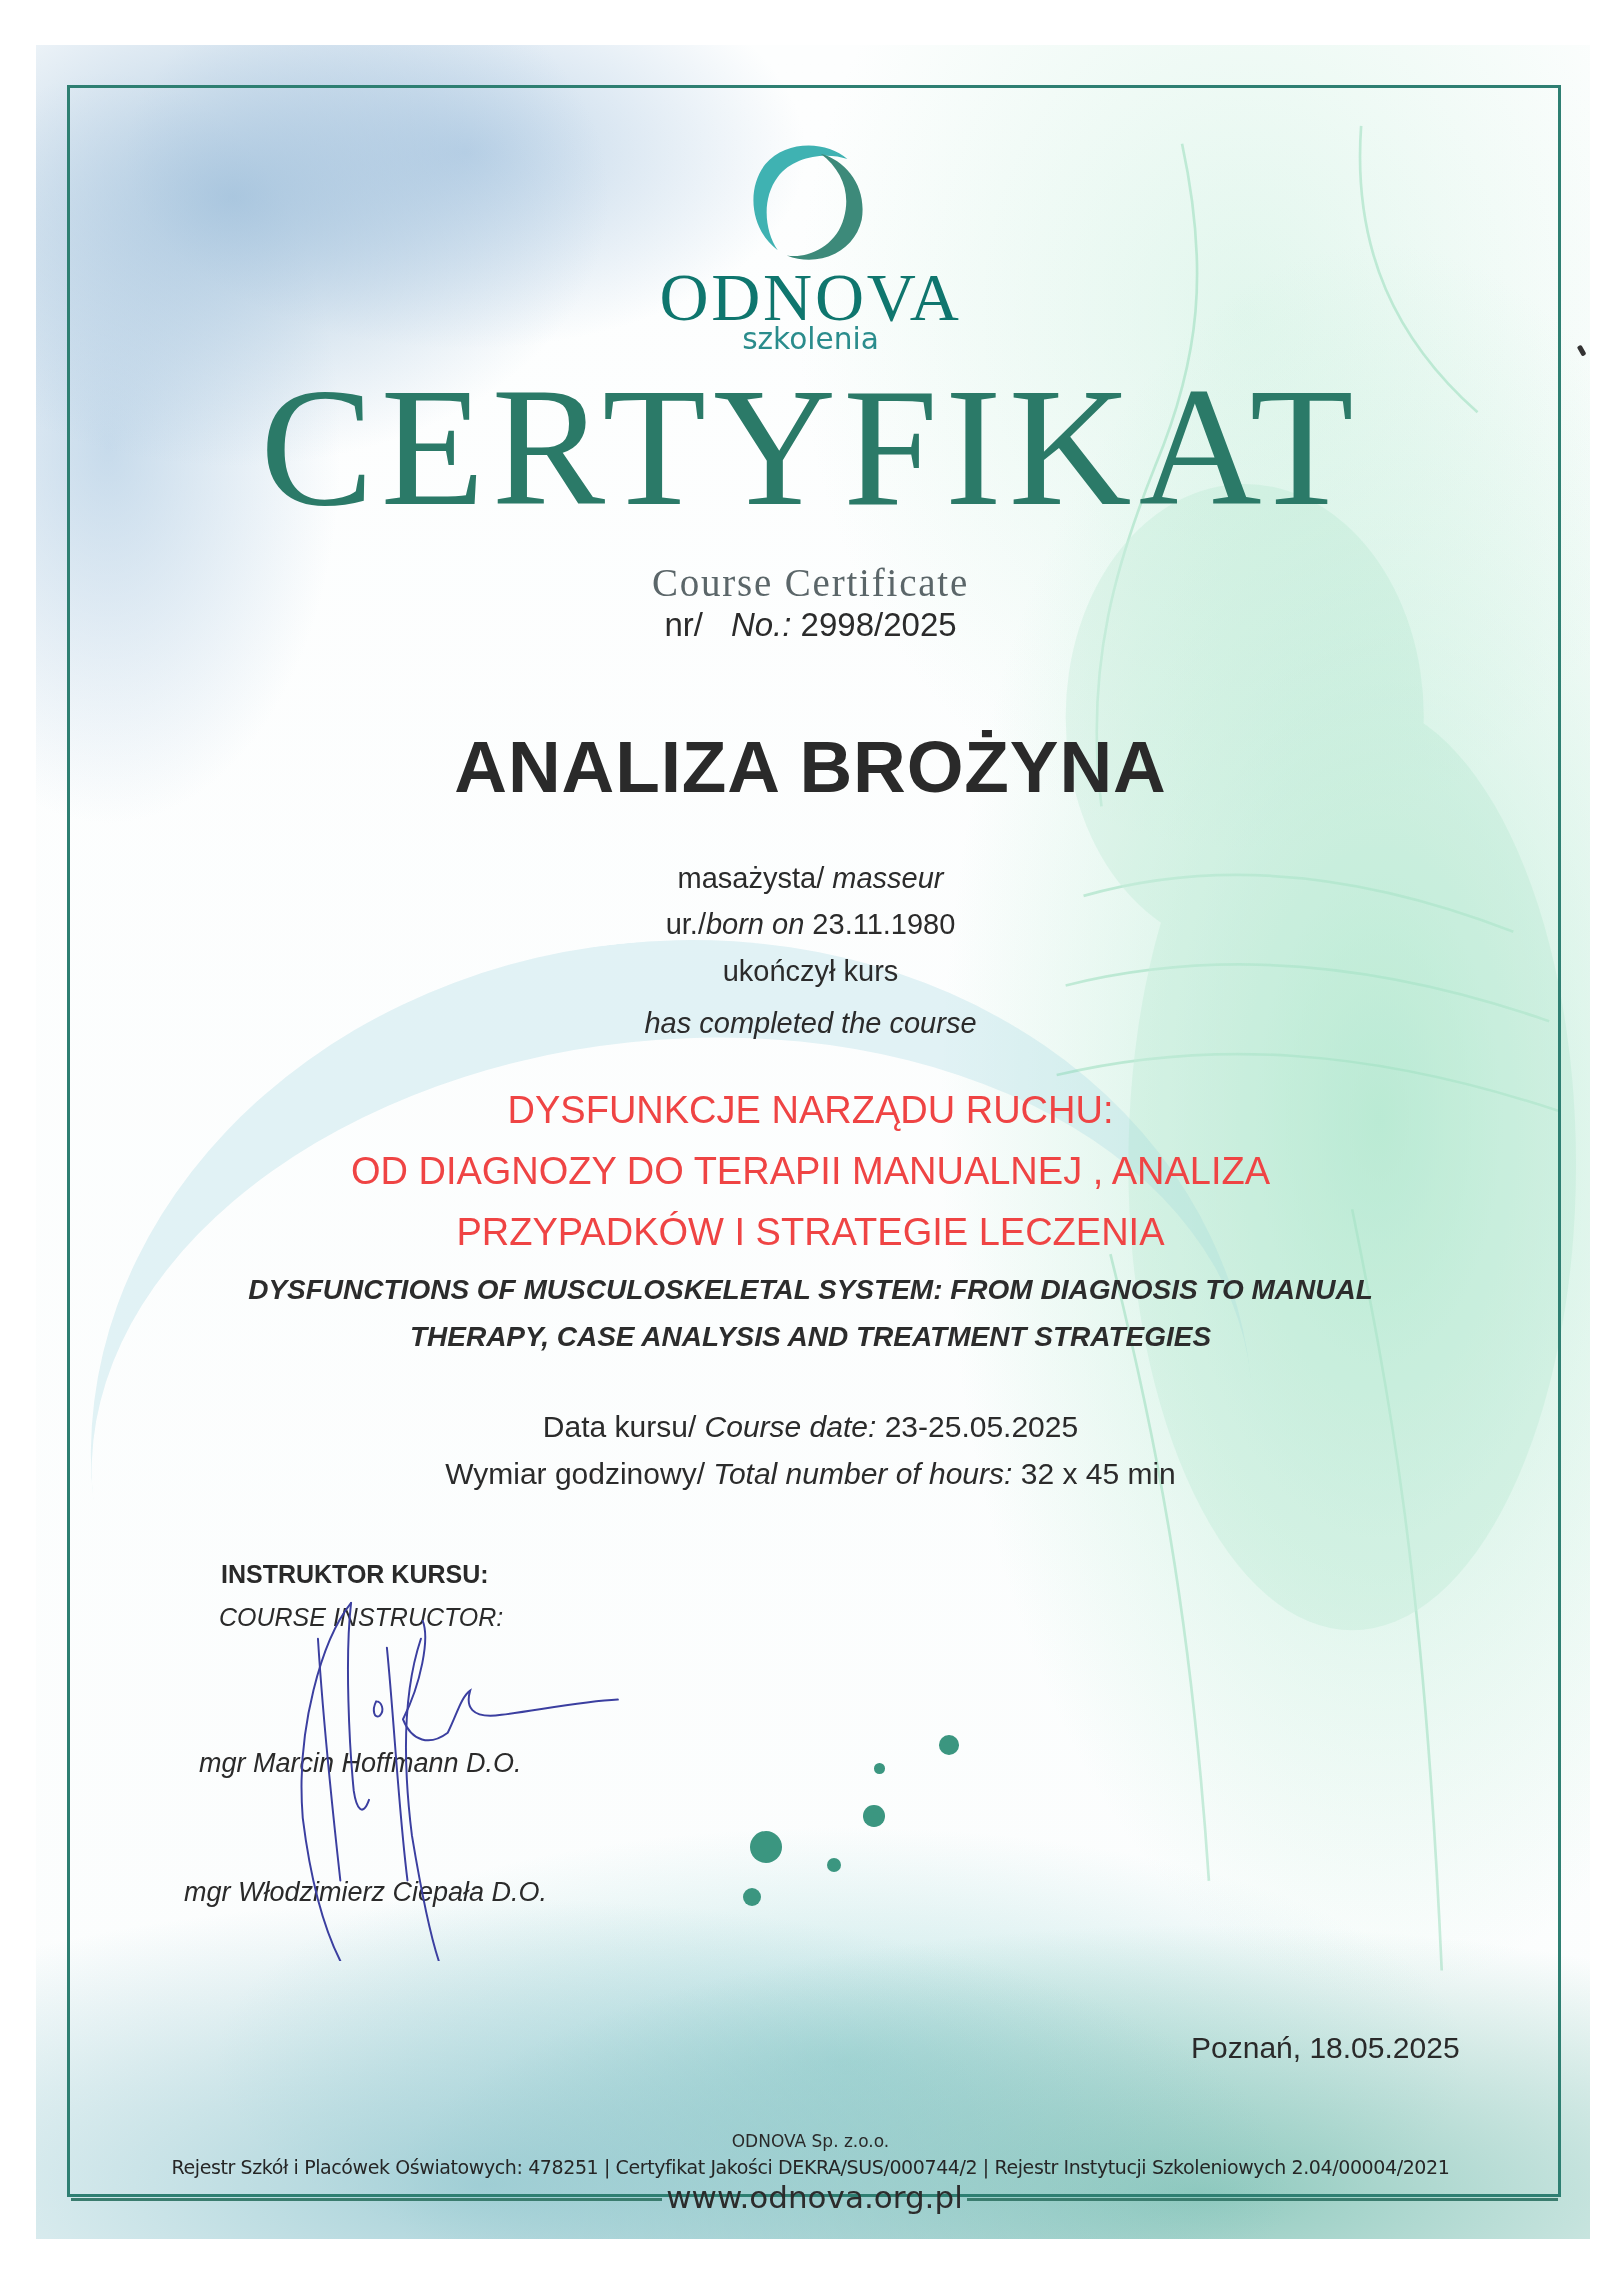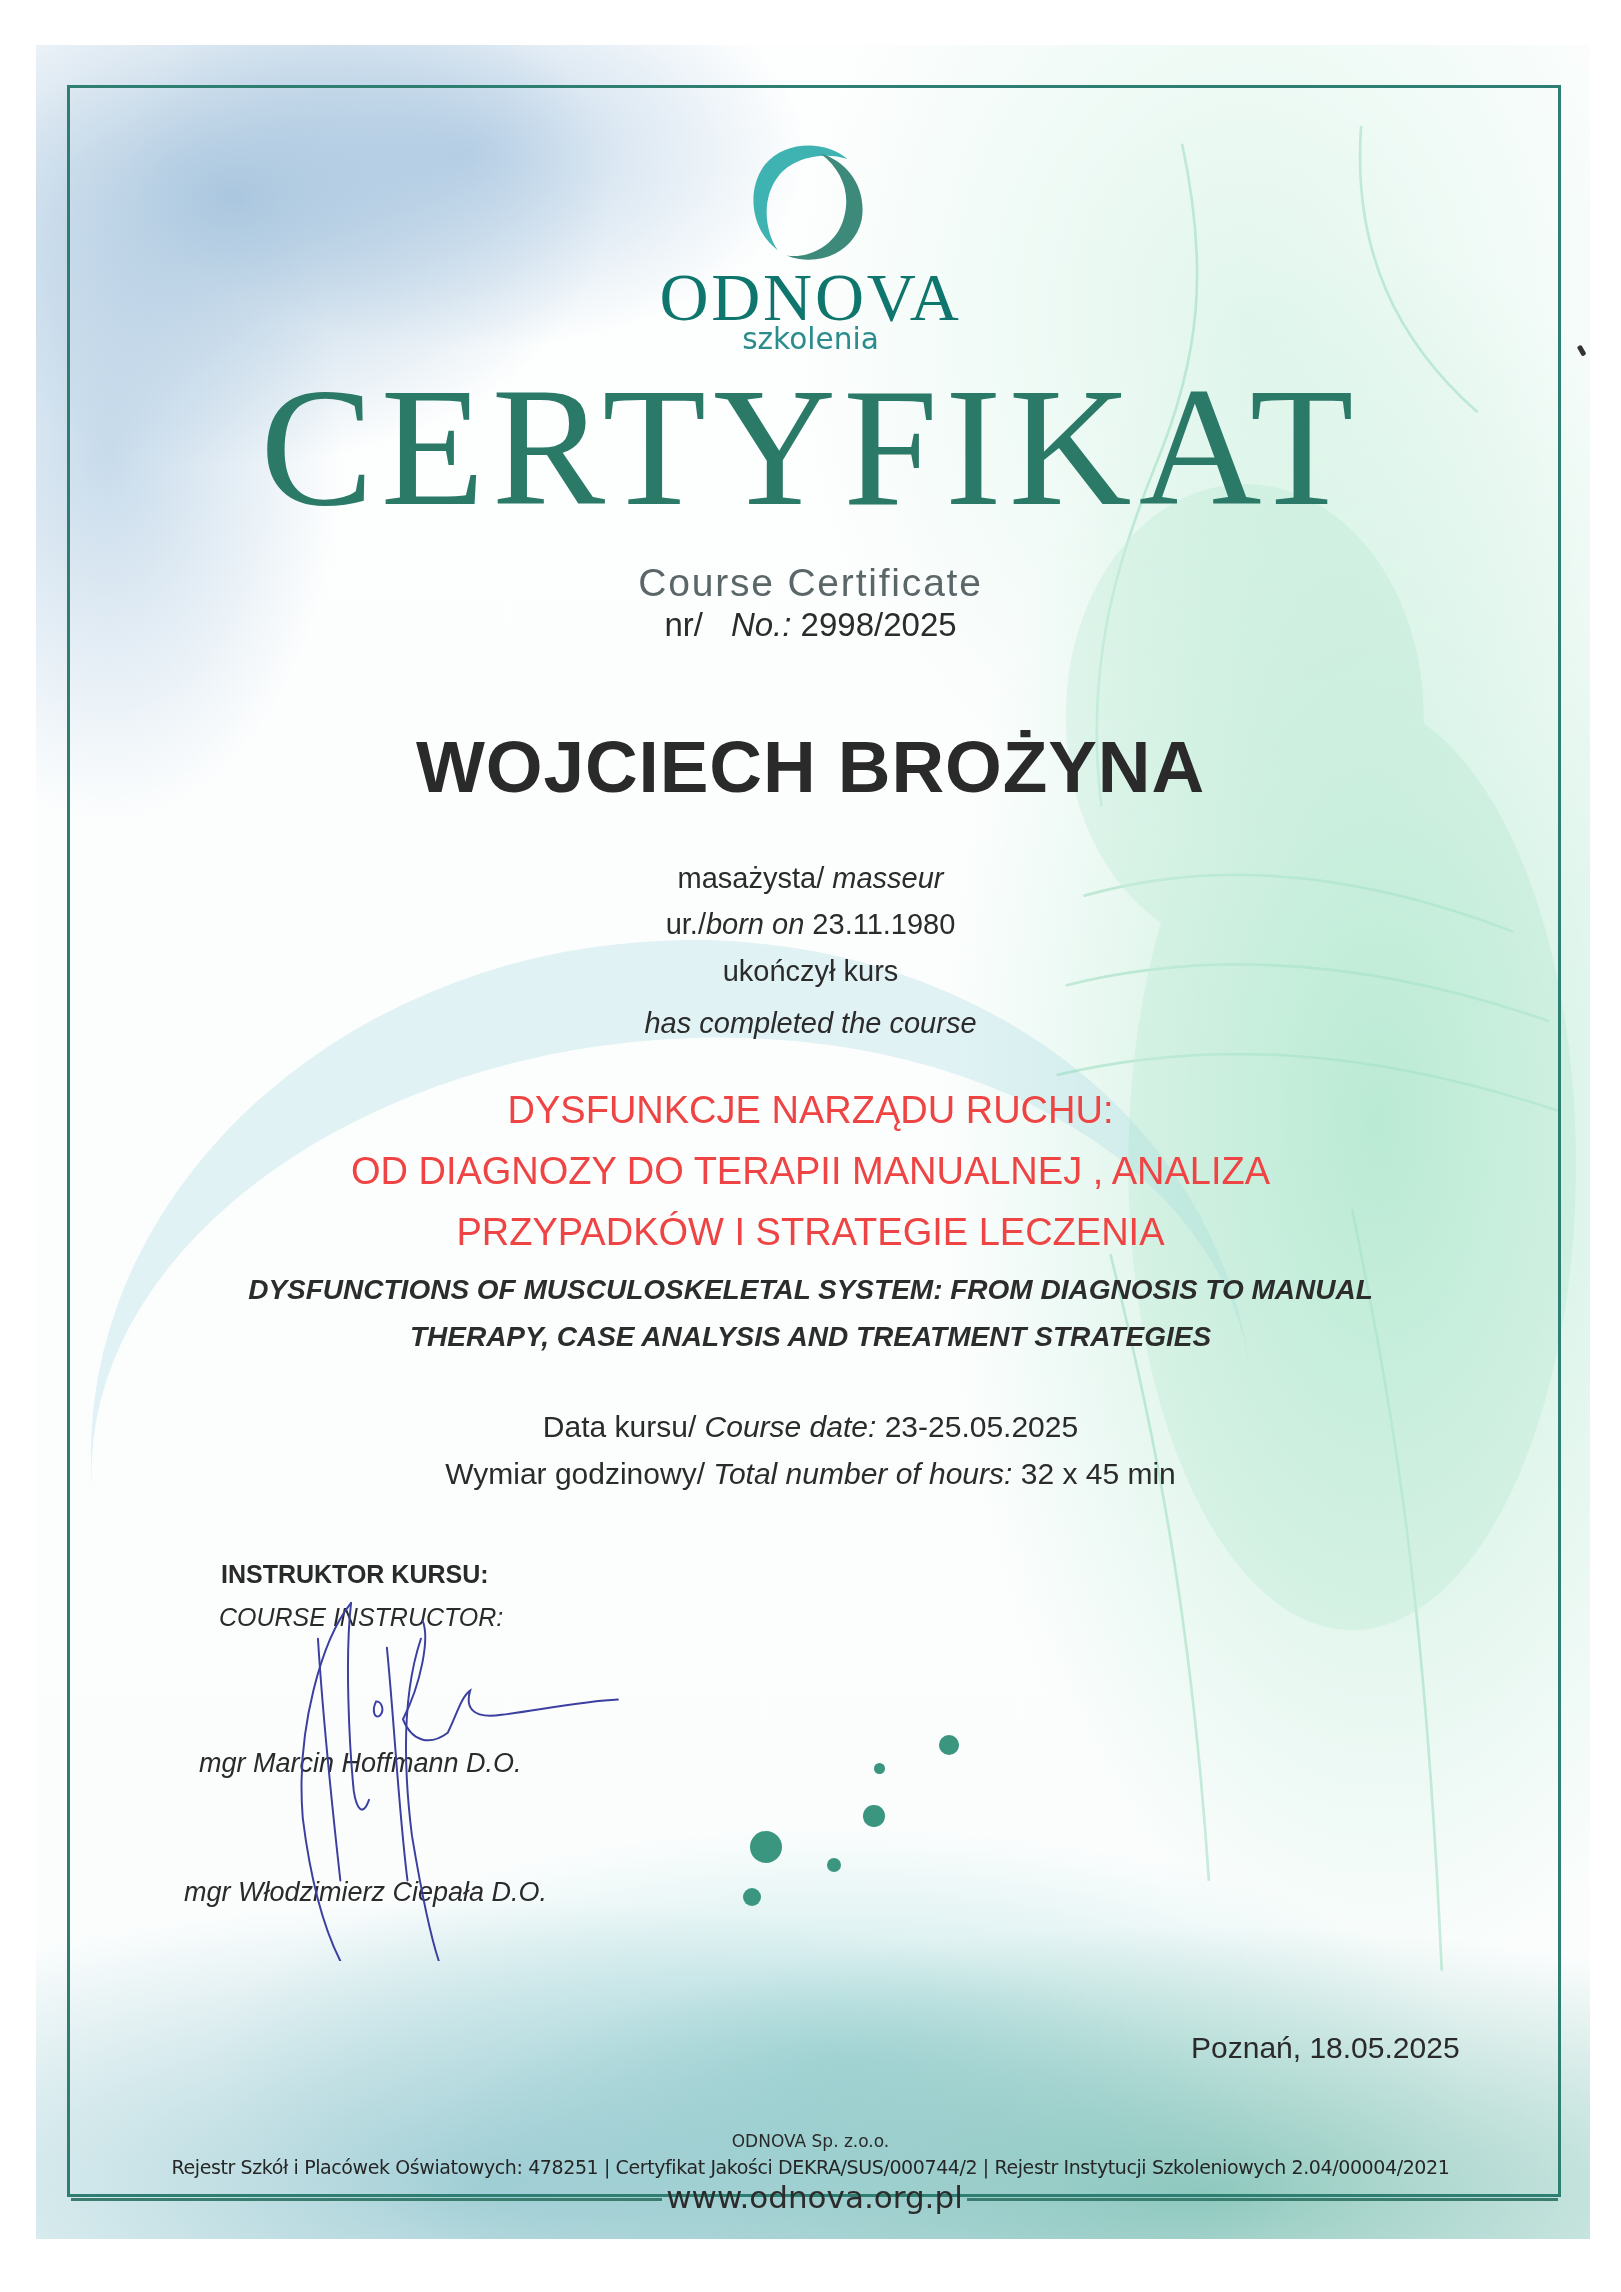--- a/index.html
+++ b/index.html
@@ -41,7 +41,7 @@
     .brand-sub { top: 321px; font-family: "DejaVu Sans", sans-serif; font-size: 29.6px; color: #2a8c8c; line-height: 36px; }
 
     .title { top: 358px; font-family: "Liberation Serif", serif; font-size: 170px; color: #2b7a68; letter-spacing: 7.2px; line-height: 179px; }
-    .subtitle { top: 560px; font-family: Liberation Sans, sans-serif; font-size: 39px; color: #5b6669; letter-spacing: 1.8px; line-height: 45px; }
+    .subtitle { top: 560px; font-family: Liberation Serif, serif; font-size: 39px; color: #5b6669; letter-spacing: 1.8px; line-height: 45px; }
     .cert-no { top: 605px; font-family: "Liberation Sans", sans-serif; font-size: 33px; color: #2b2b2b; line-height: 39px; }
     .cert-no i { font-style: italic; margin-left: 28px; }
 

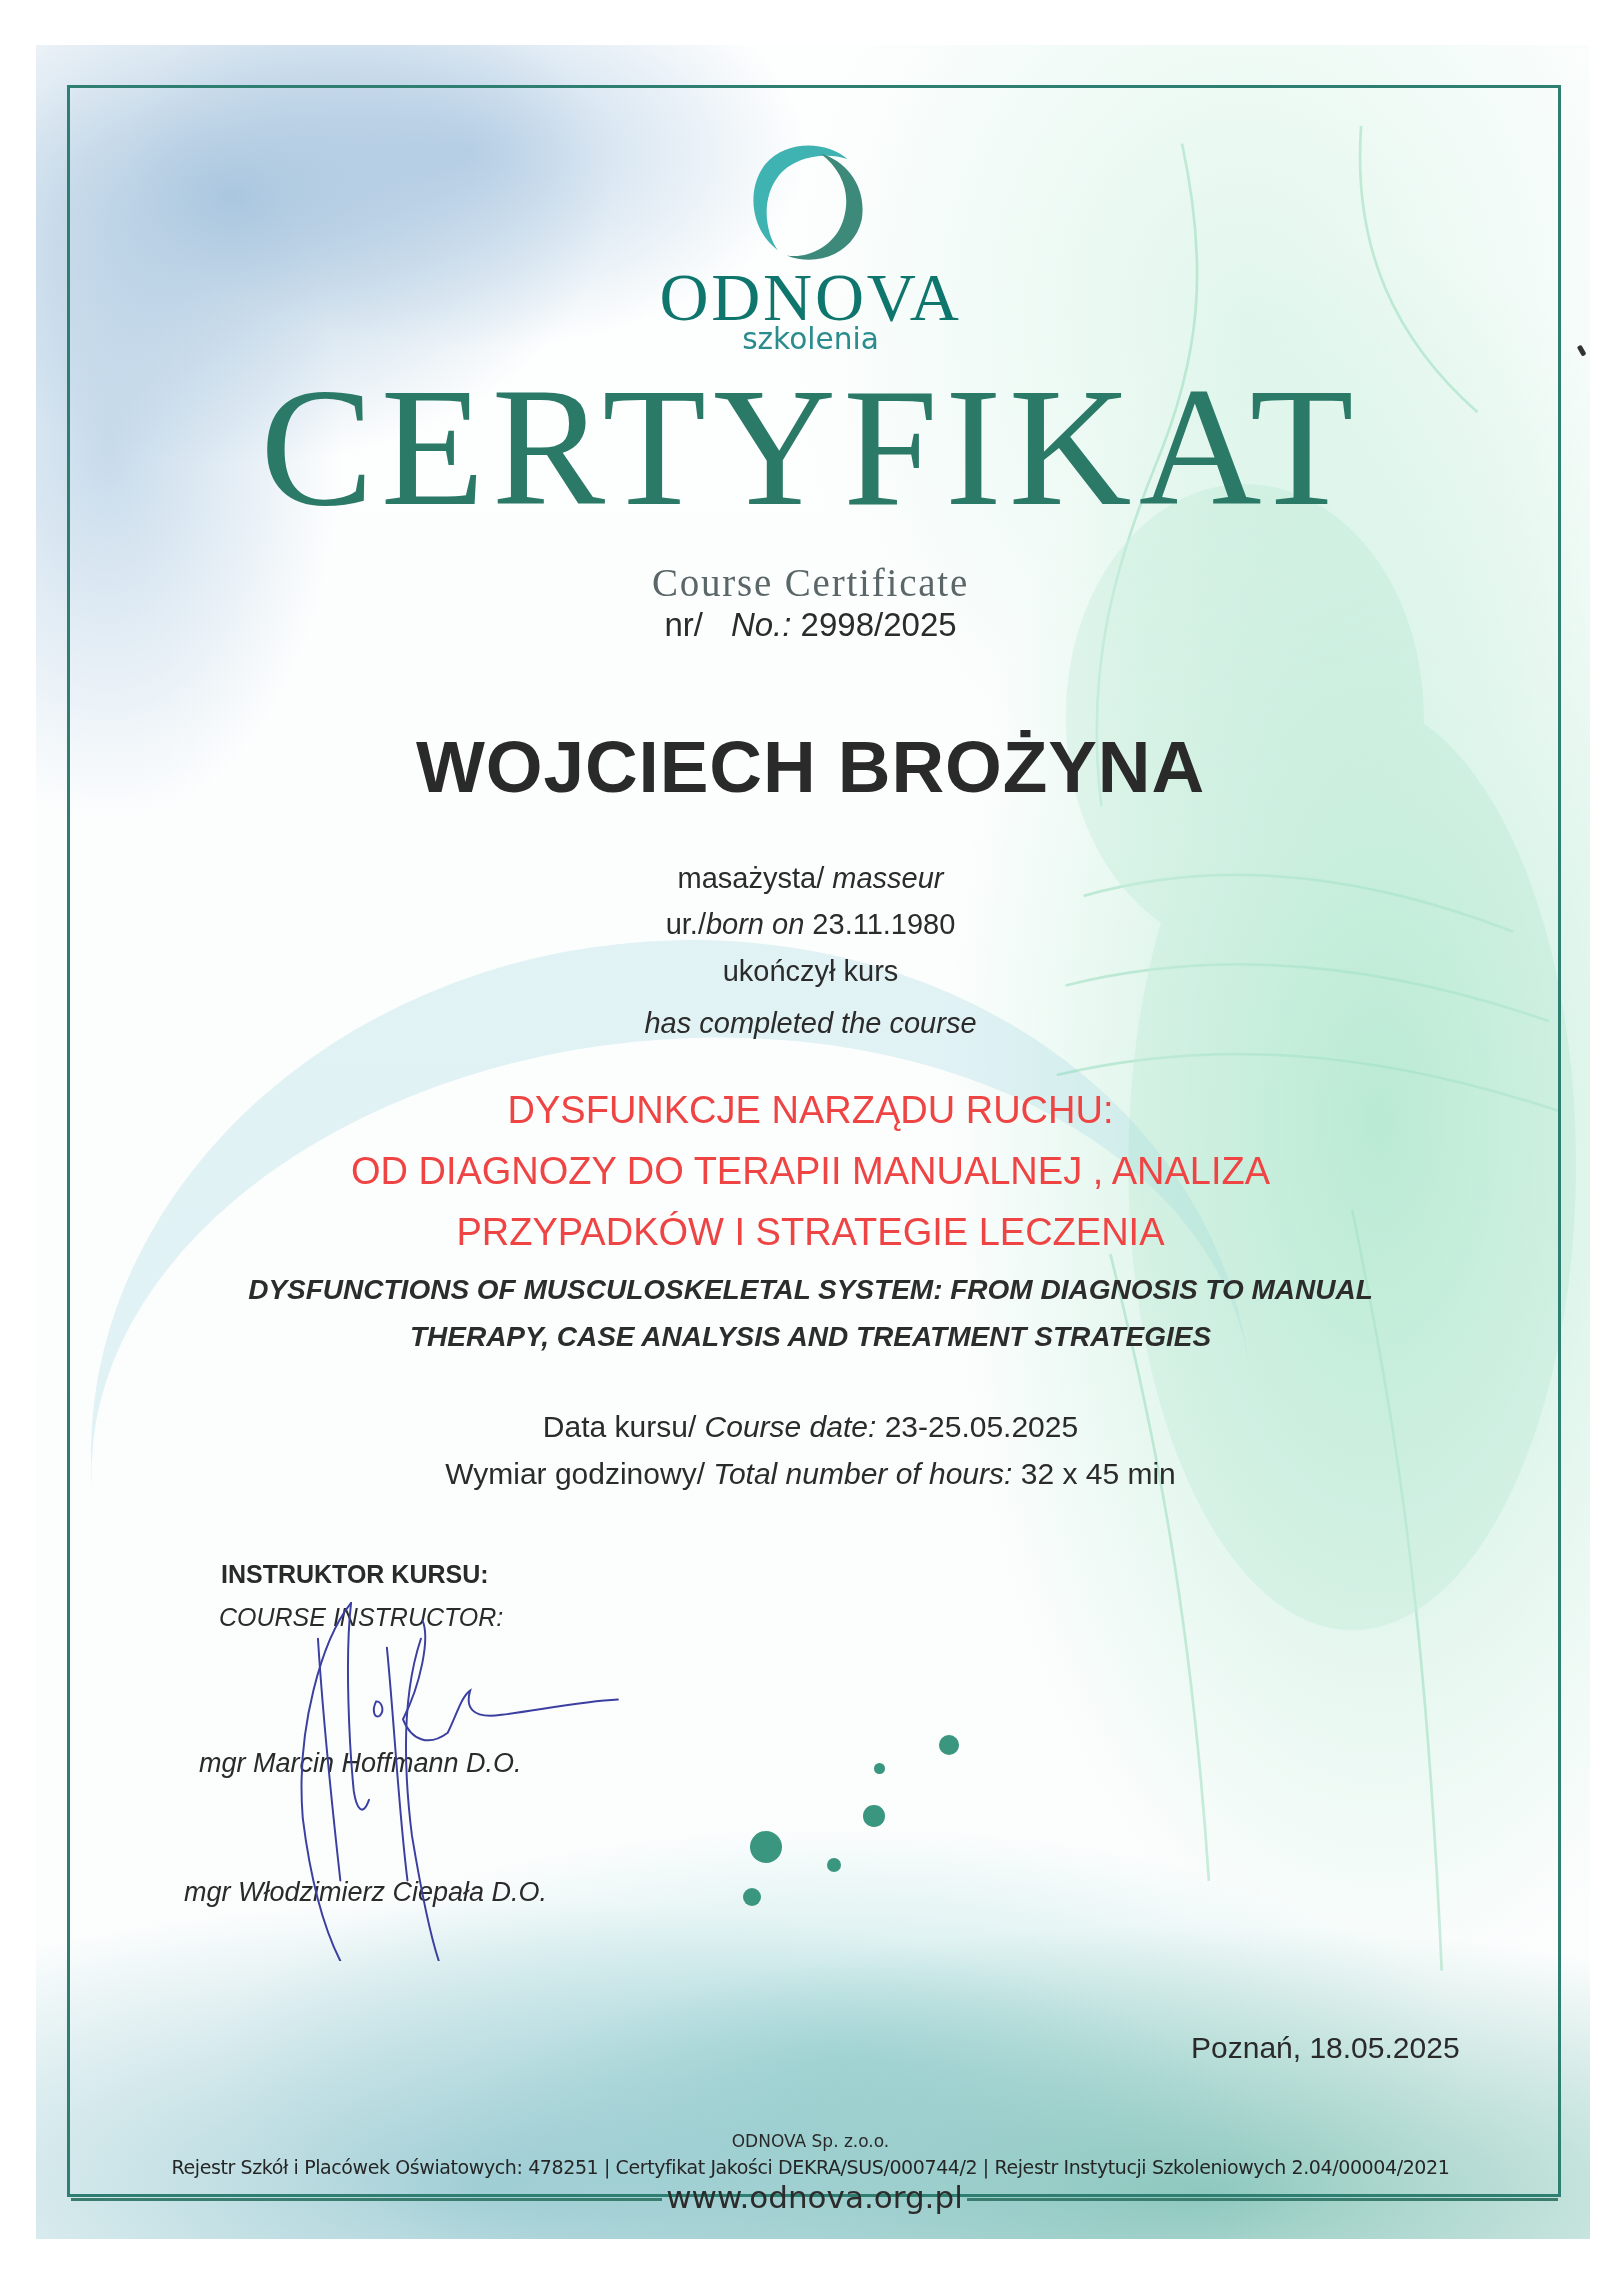--- a/index.html
+++ b/index.html
@@ -112,7 +112,7 @@
 <div class="center subtitle">Course Certificate</div>
 <div class="center cert-no"><span>nr/</span><i>No.:</i><span> 2998/2025</span></div>
 
-<div class="center name">WOJCIECH BROŻYNA</div>
+<div class="center name">ANALIZA BROŻYNA</div>
 
 <div class="center info-line" style="top:860px"><span>masażysta/</span><i> masseur</i></div>
 <div class="center info-line" style="top:906px"><span>ur./</span><i>born on</i><span> 23.11.1980</span></div>

